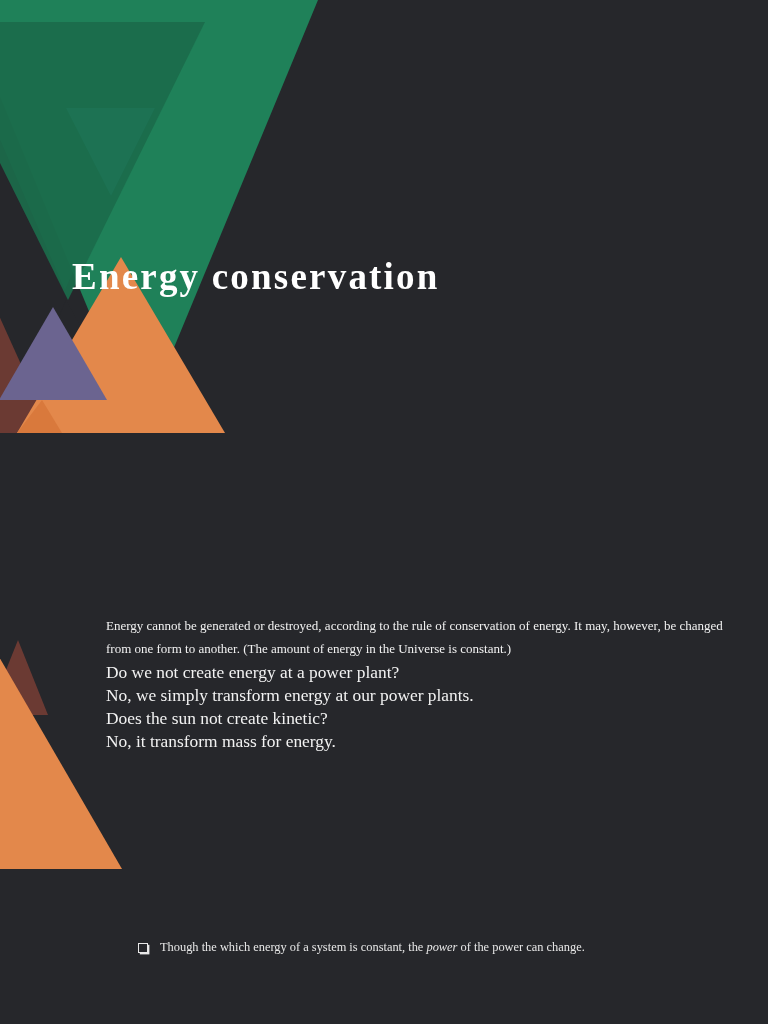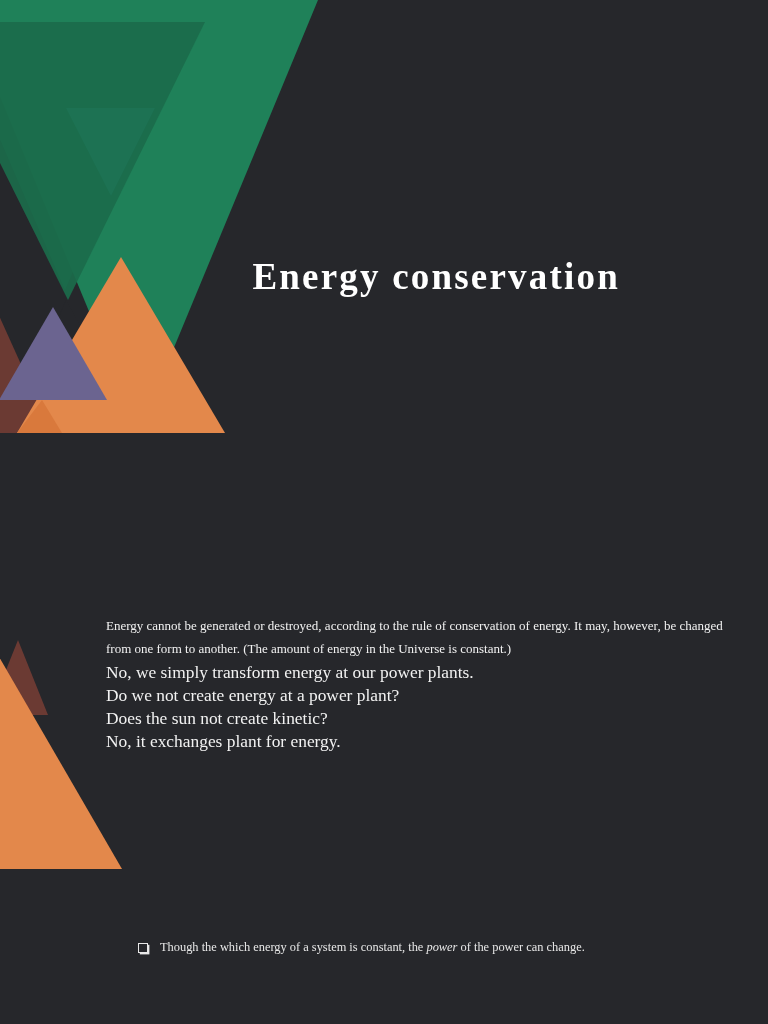--- a/index.html
+++ b/index.html
@@ -36,8 +36,8 @@
     left: 0;
     top: 232px;
     width: 620px;
-    text-align: right;
-    padding-left: 108px;
+    text-align: left;
+    padding-left: 72px;
     box-sizing: border-box;
   }
   .slide-title {

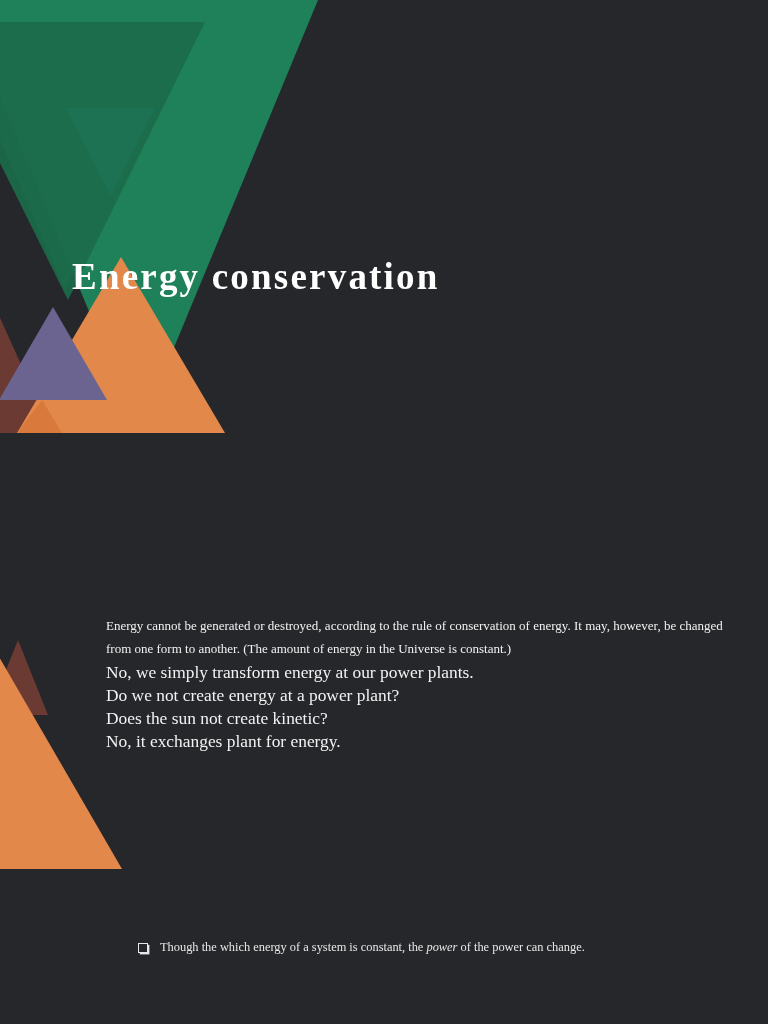--- a/index.html
+++ b/index.html
@@ -161,8 +161,8 @@
 
   <div class="body-block">
     <p class="body-para">Energy cannot be generated or destroyed, according to the rule of conservation of energy. It may, however, be changed from one form to another.  (The amount of energy in the Universe is constant.)</p>
+    <p class="body-line">Do we not create energy at a power plant?</p>
     <p class="body-line">No, we simply transform energy at our power plants.</p>
-    <p class="body-line">Do we not create energy at a power plant?</p>
     <p class="body-line">Does the sun not  create kinetic?</p>
     <p class="body-line">No, it exchanges plant for energy.</p>
   </div>

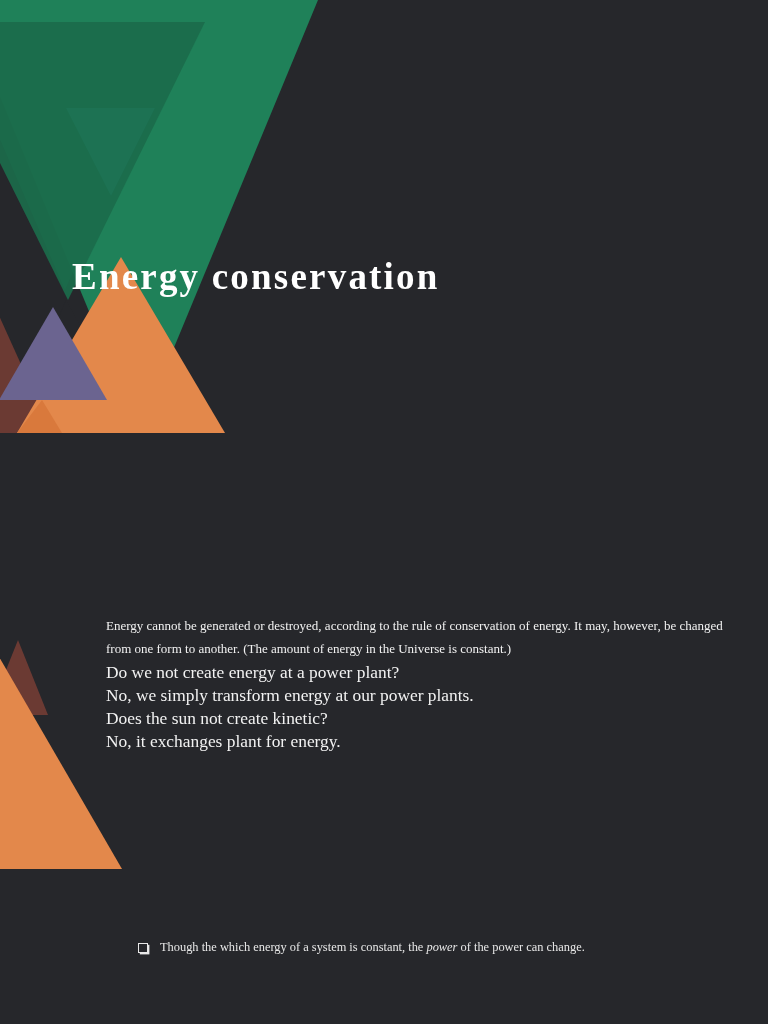--- a/index.html
+++ b/index.html
@@ -164,7 +164,7 @@
     <p class="body-line">Do we not create energy at a power plant?</p>
     <p class="body-line">No, we simply transform energy at our power plants.</p>
     <p class="body-line">Does the sun not  create kinetic?</p>
-    <p class="body-line">No, it exchanges plant for energy.</p>
+    <p class="body-line">No, it transform mass for energy.</p>
   </div>
 
   <div class="bullets-block">

